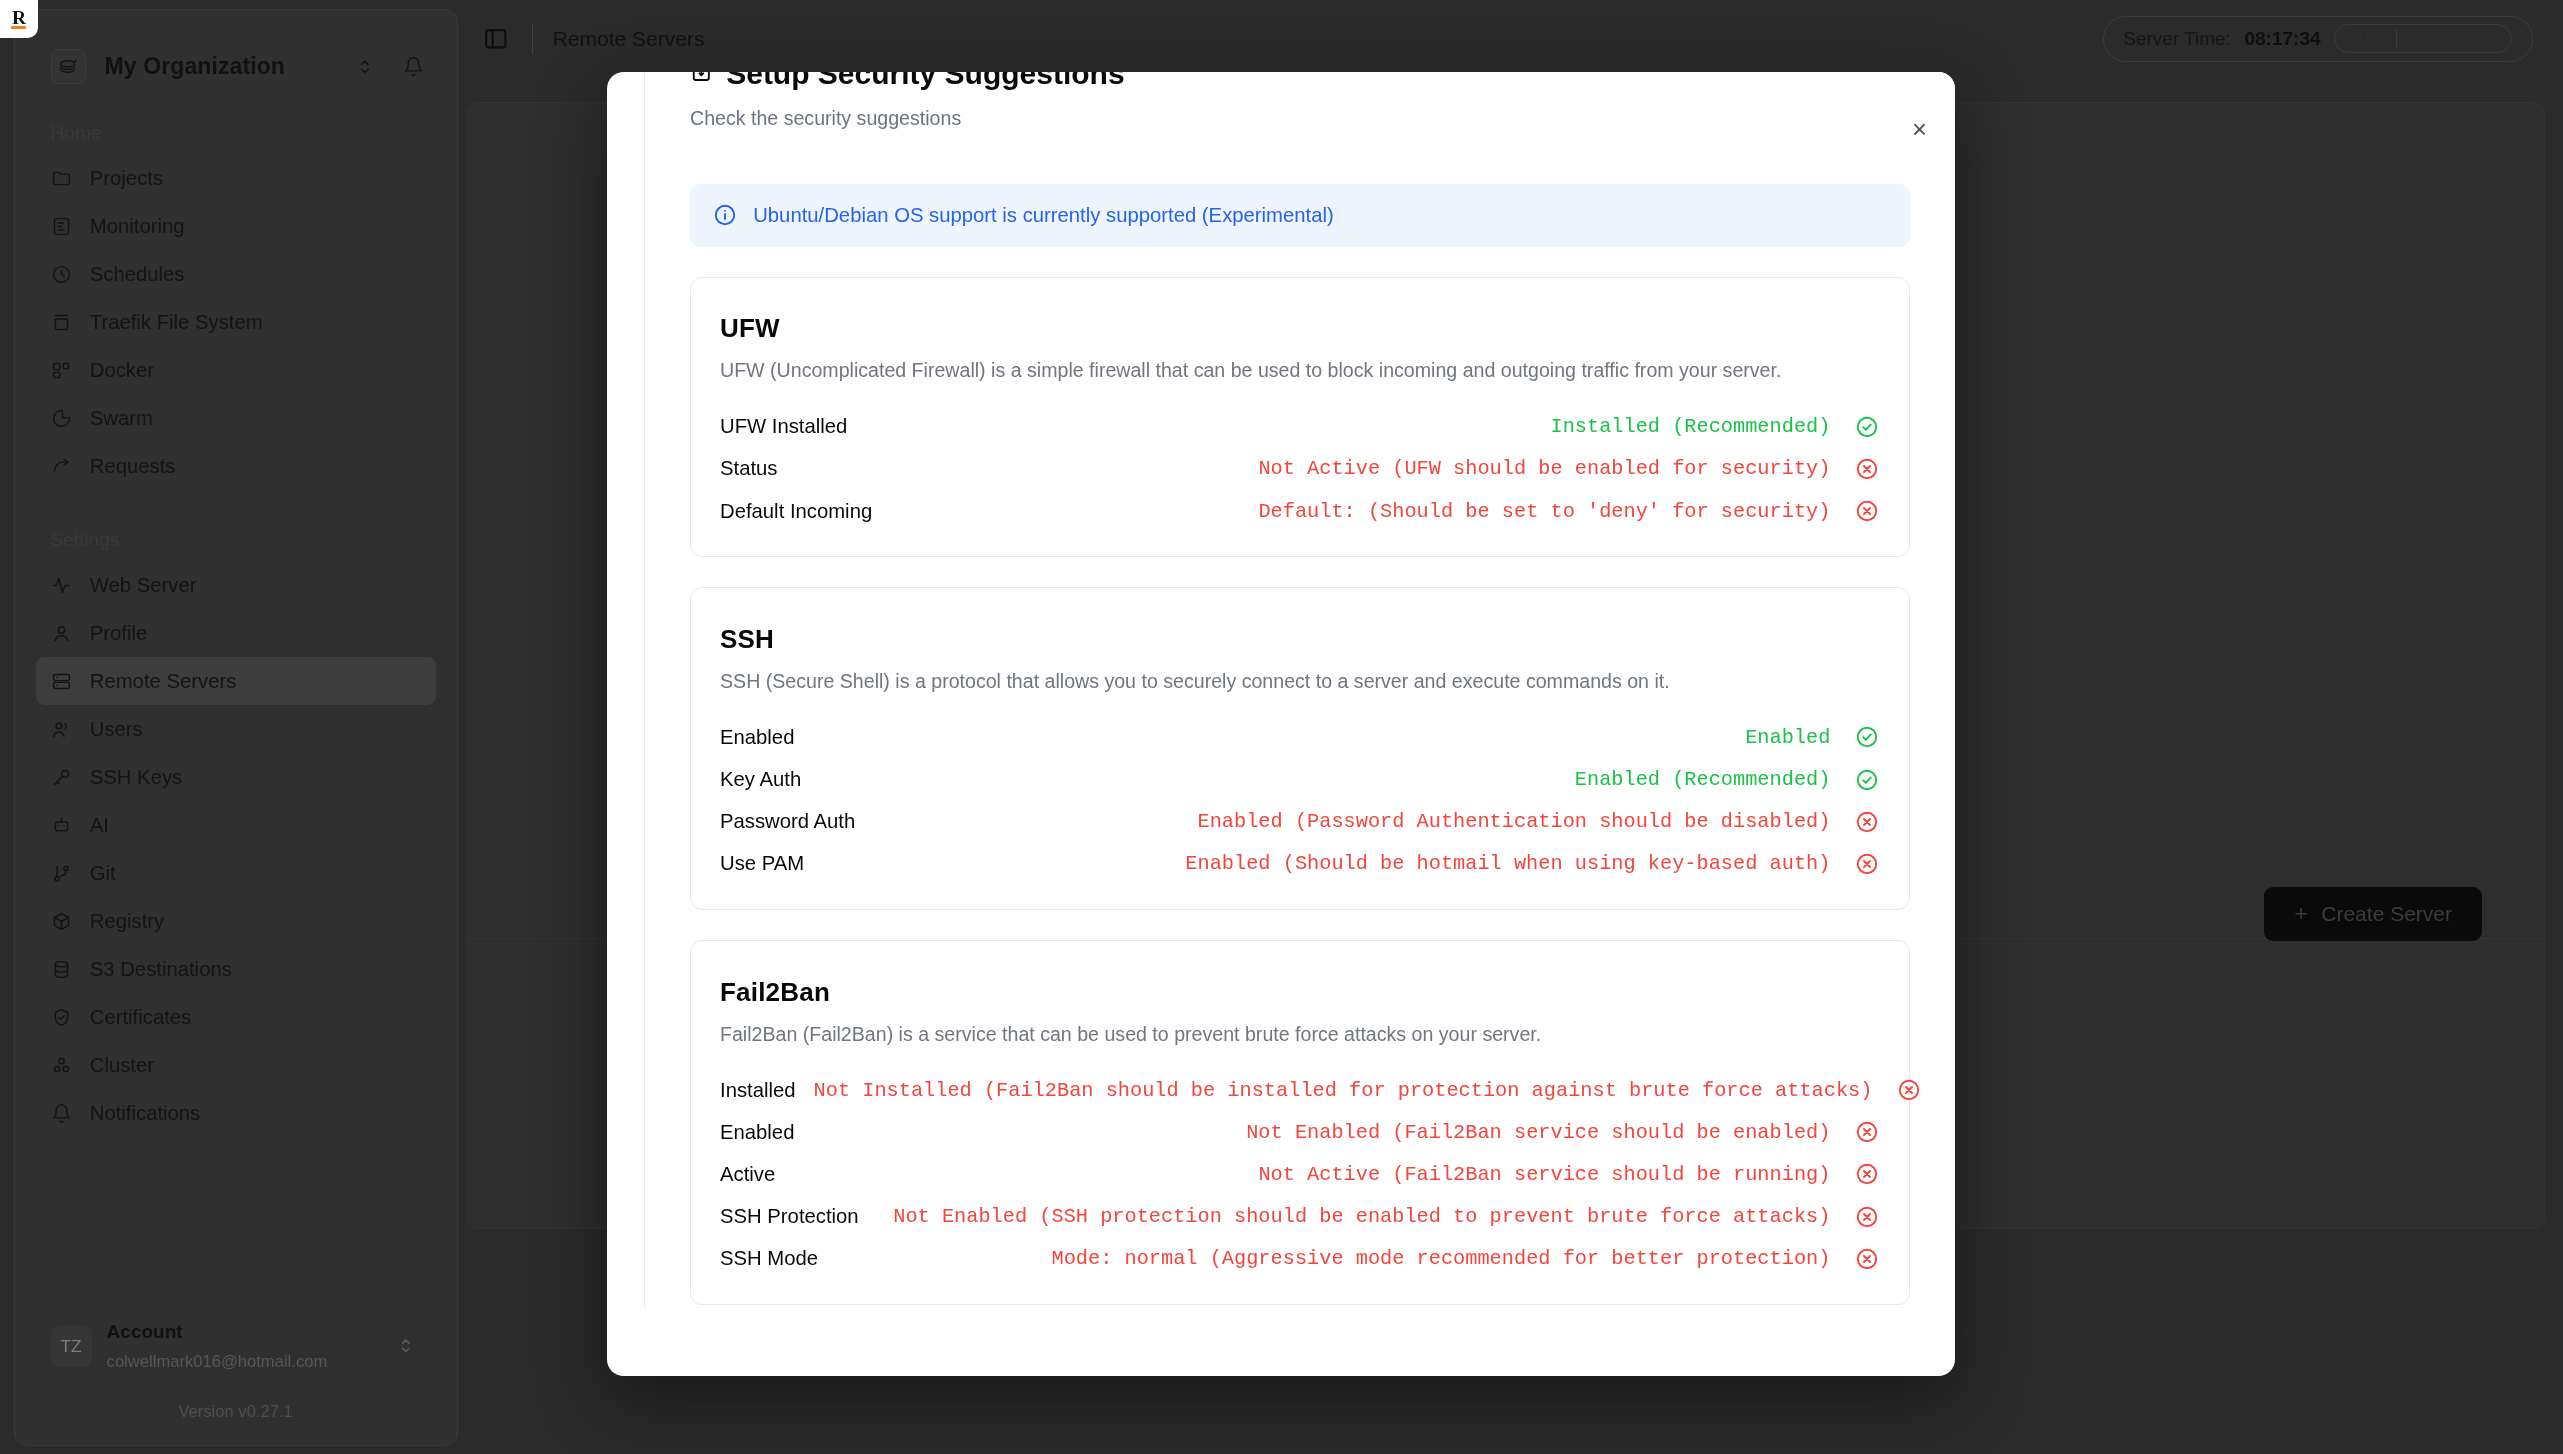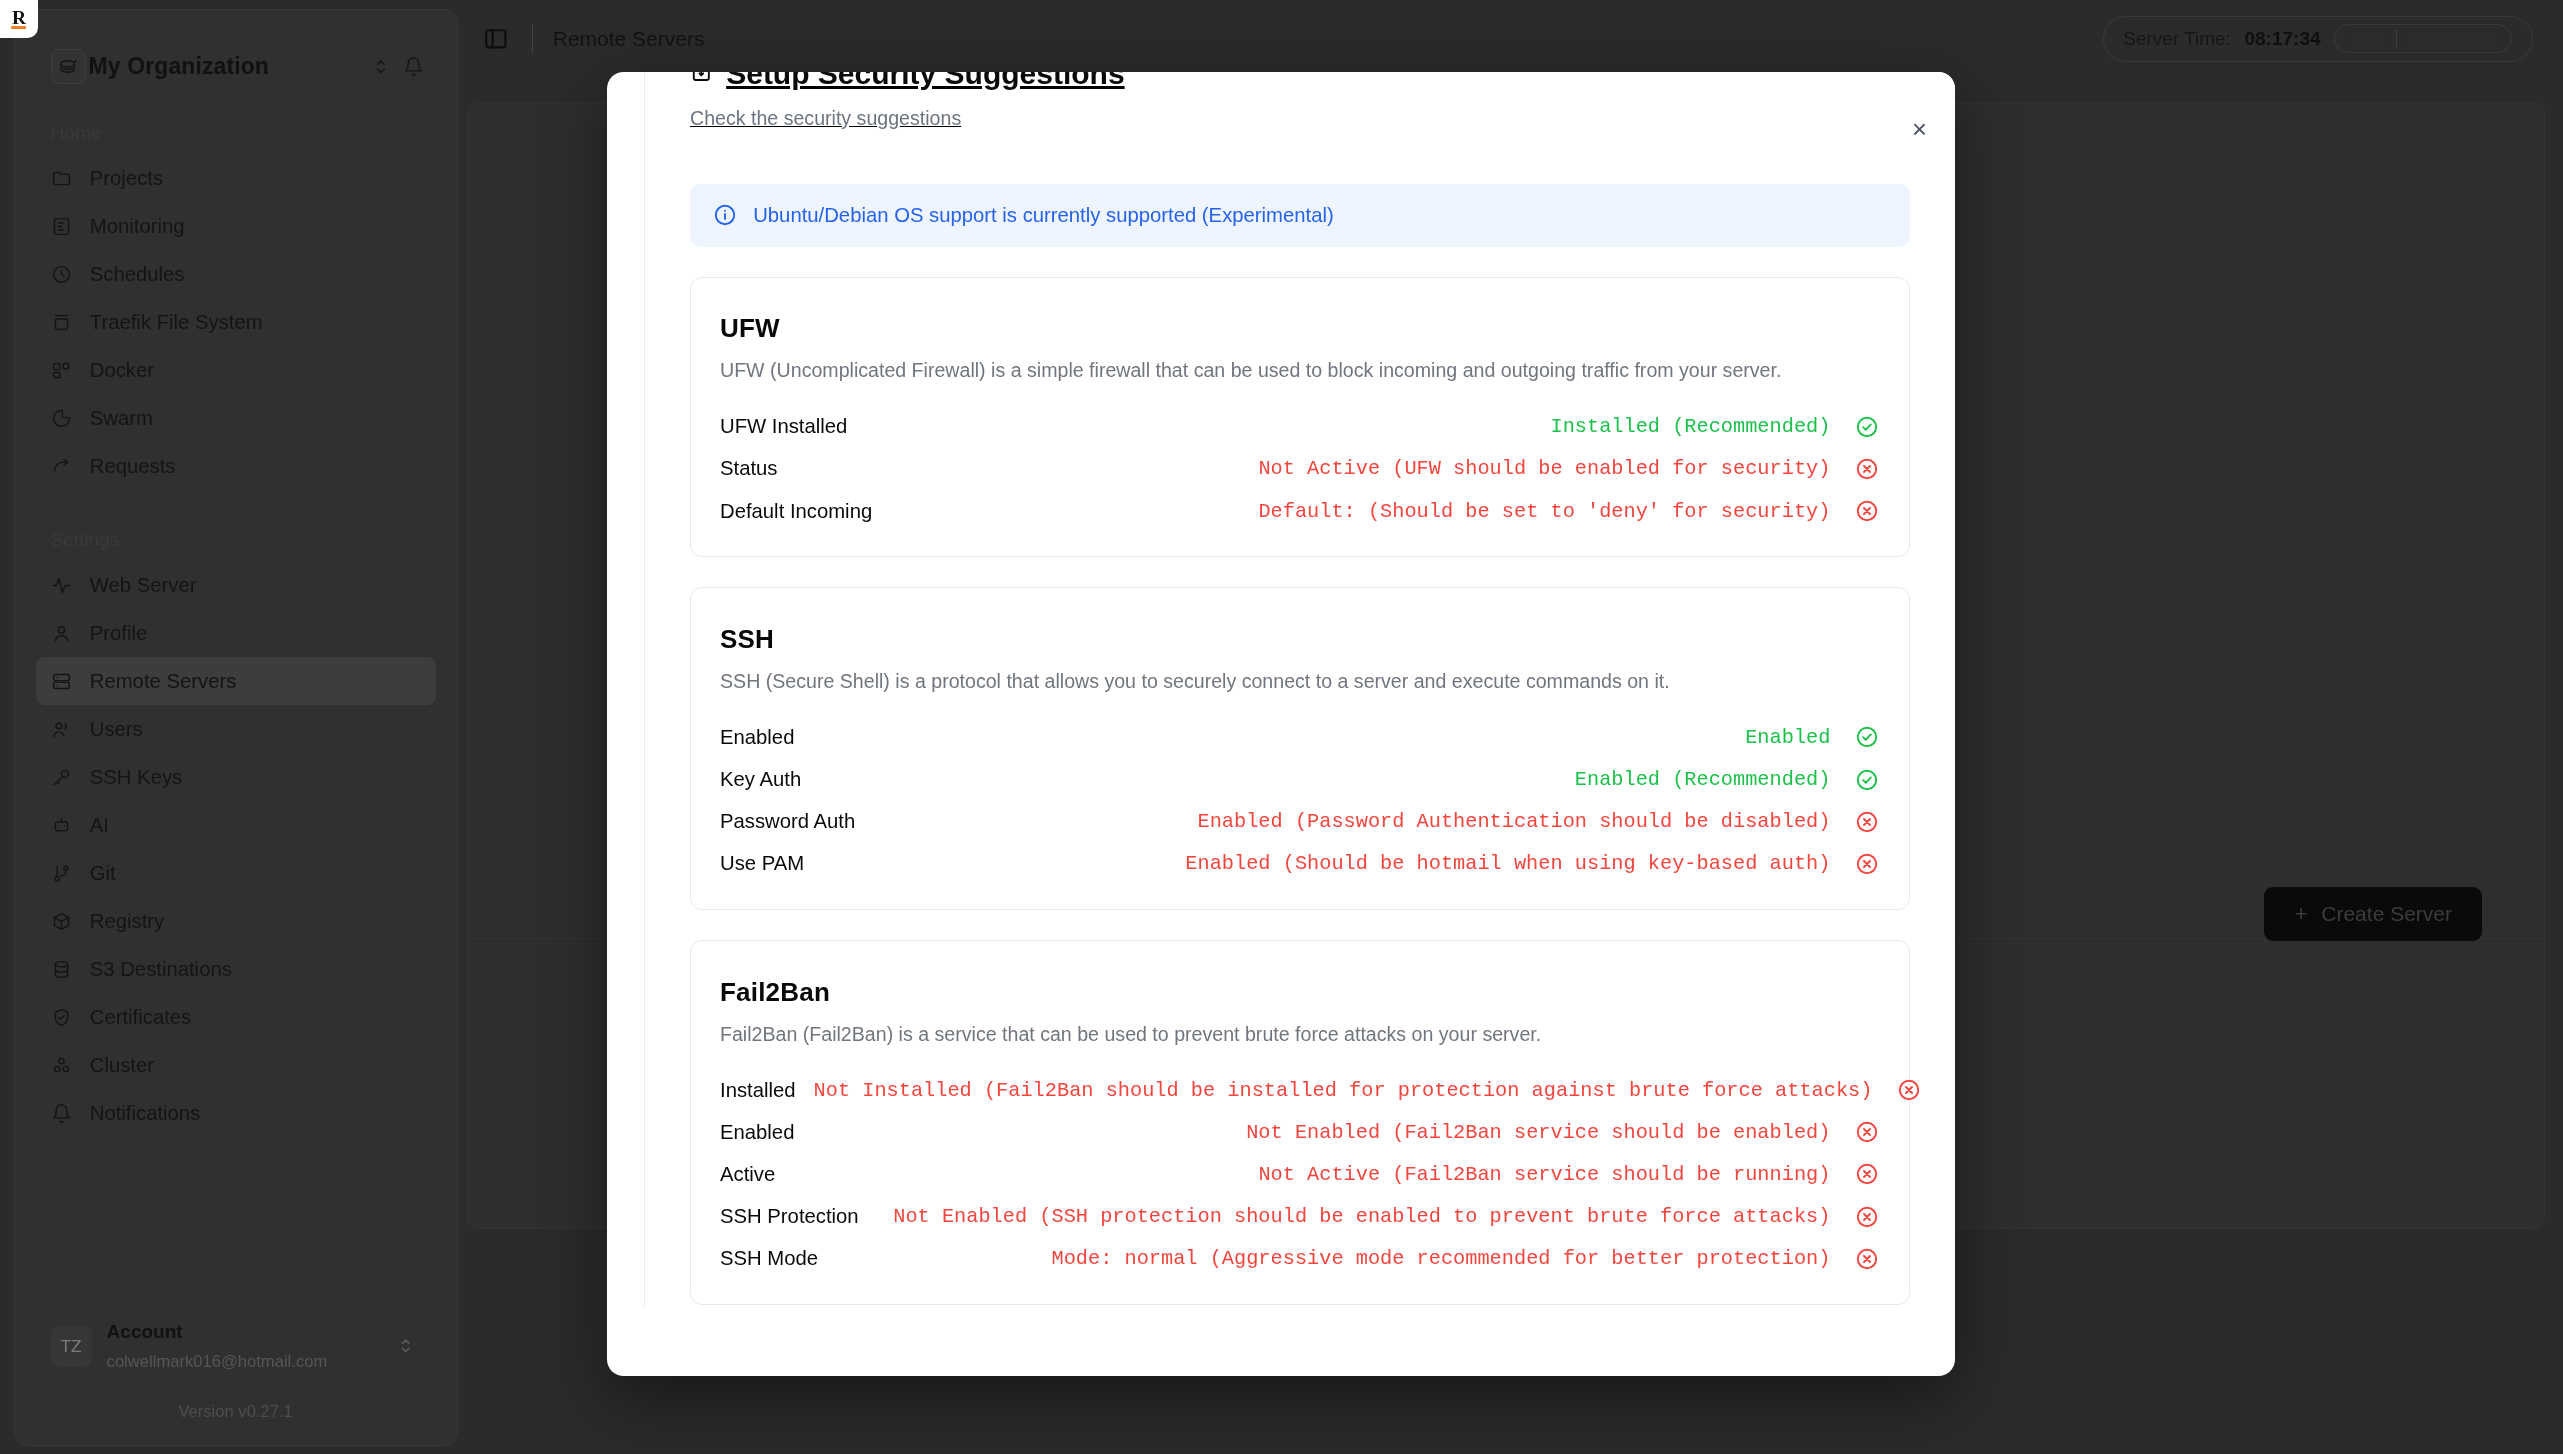--- a/index.html
+++ b/index.html
@@ -43,7 +43,7 @@
     overflow: hidden;
   }
   .org-row {
-    display: flex; align-items: center; gap: 3px;
+    display: flex; align-items: center; gap: 19px;
     padding: 39px 29px 0 36px;
   }
   .org-logo-box {

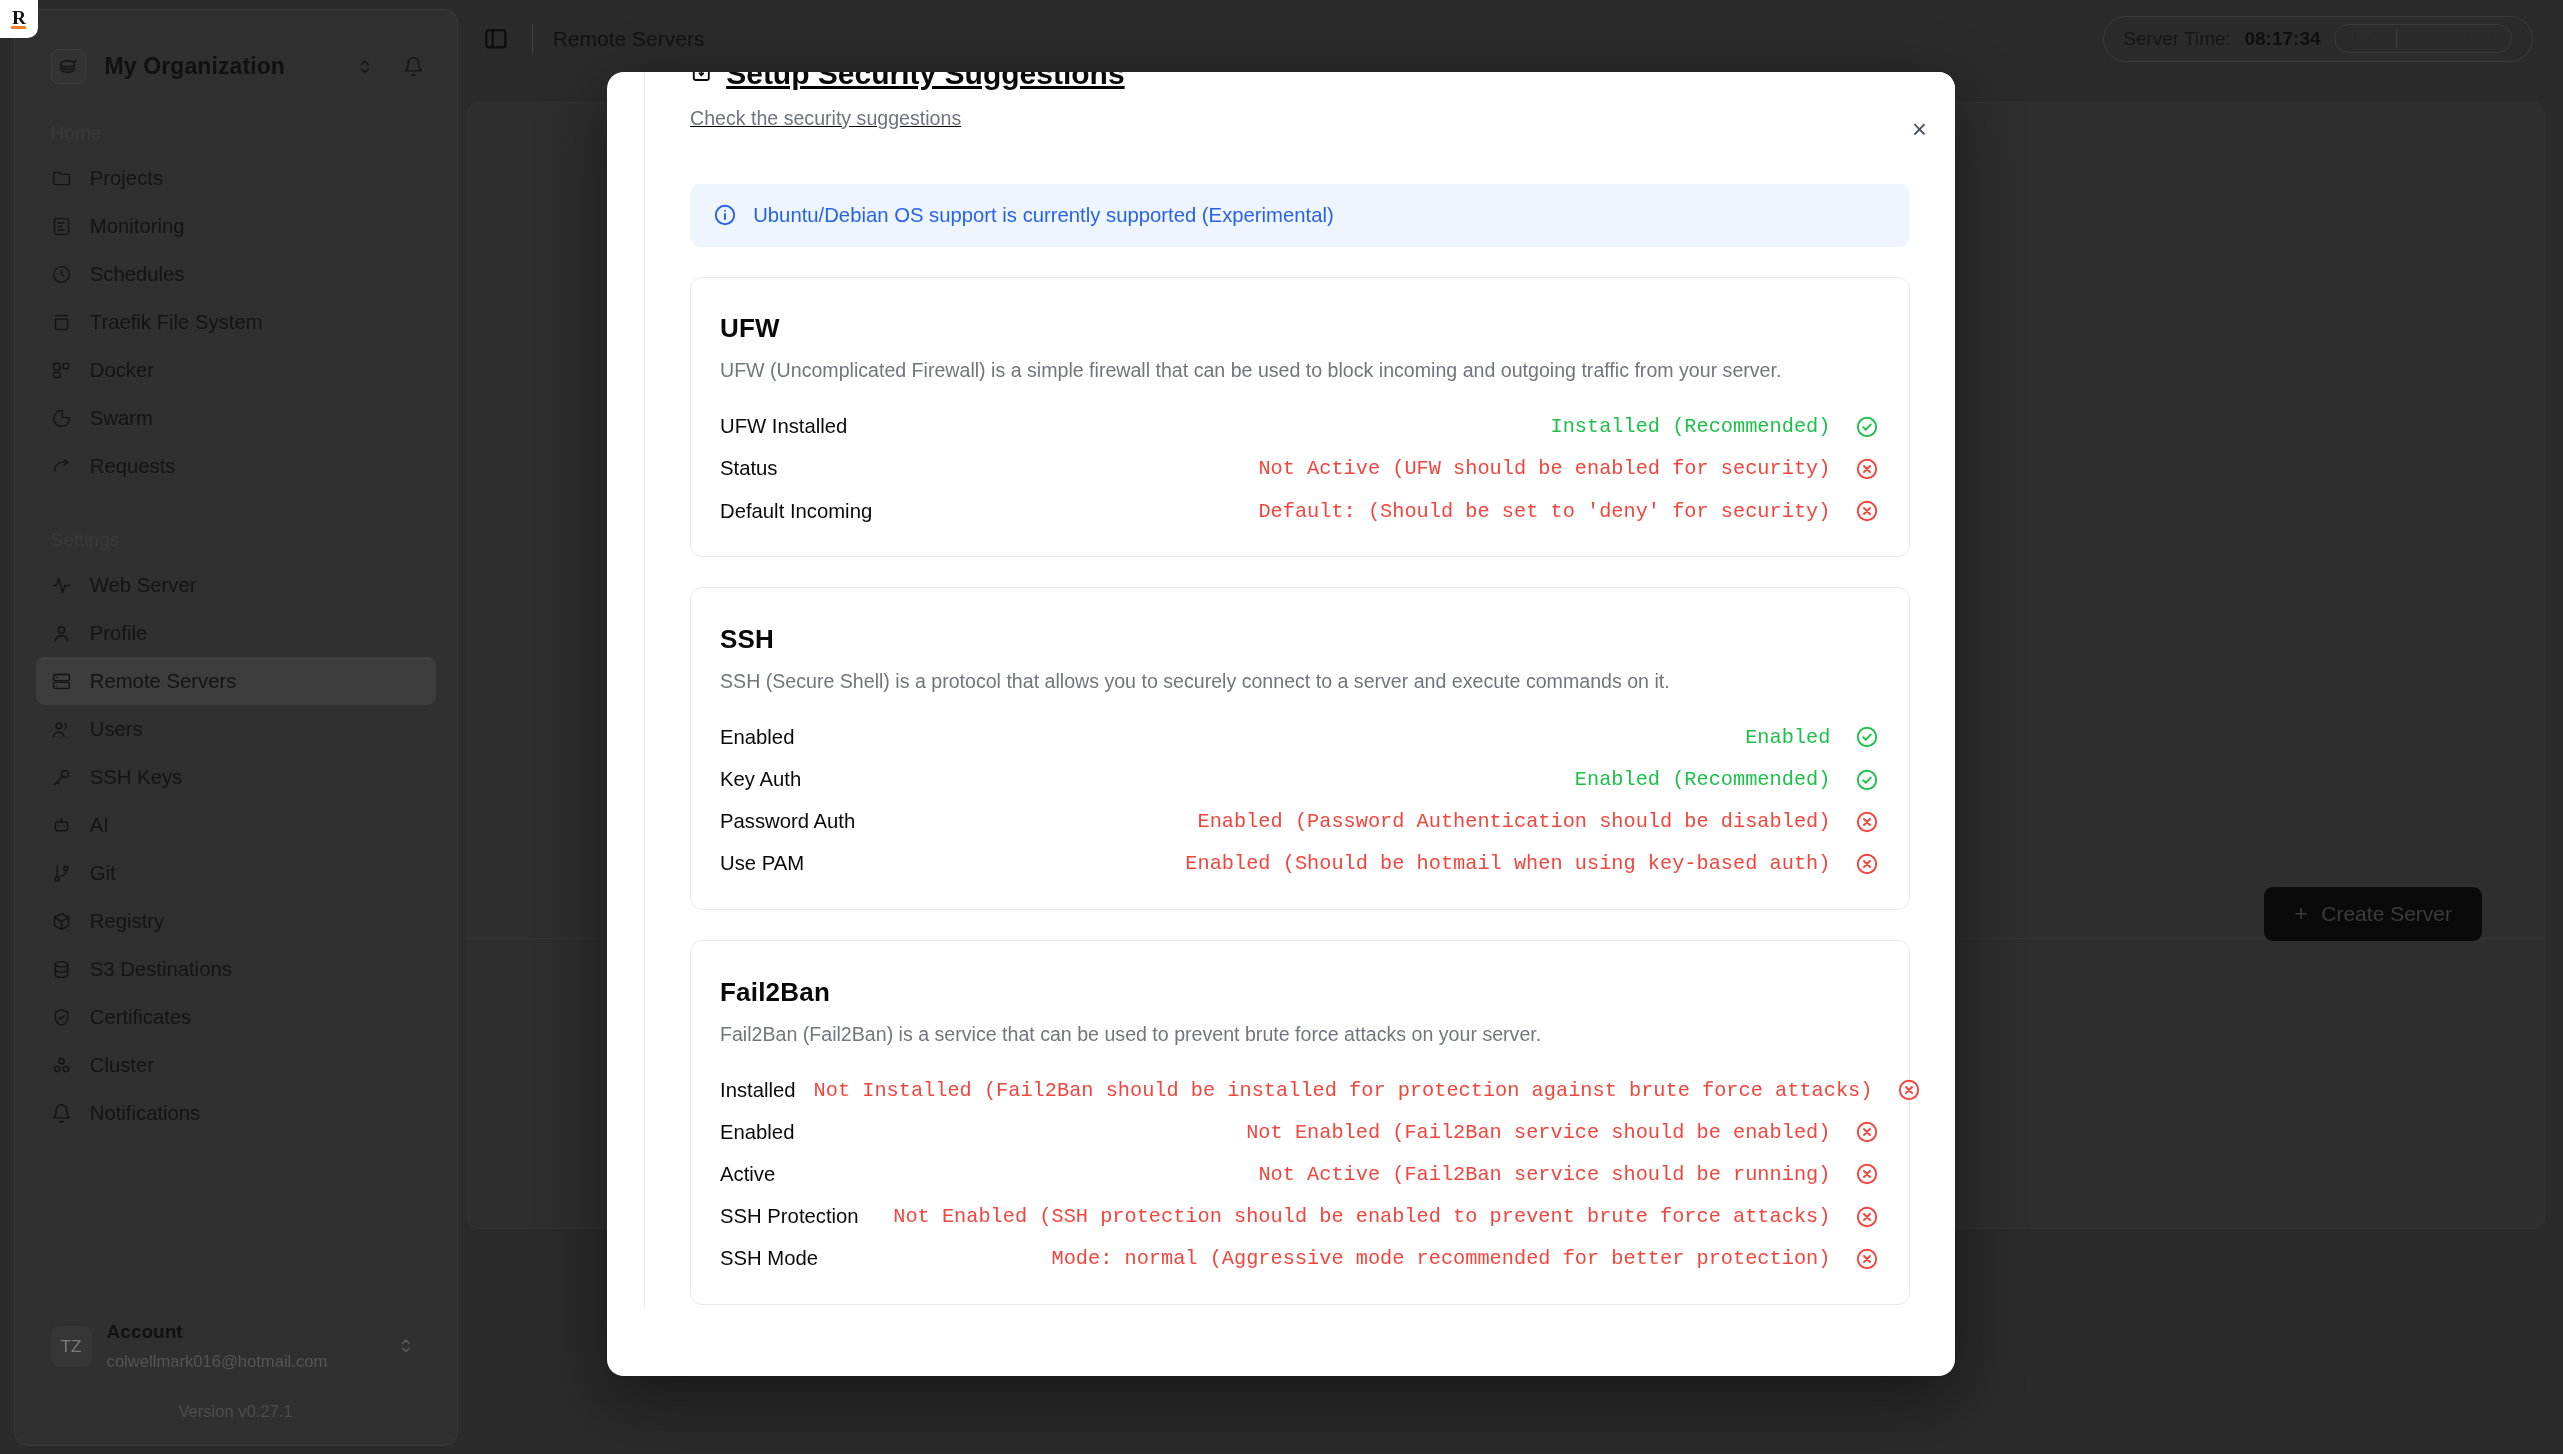--- a/index.html
+++ b/index.html
@@ -155,7 +155,7 @@
     overflow: hidden;
   }
   .modal-head {
-    position: relative; padding: 0 45px; text-decoration: underline;
+    position: relative; padding: 0 45px;
   }
   .modal-title-row {
     display: flex; align-items: center; gap: 13.6px;

